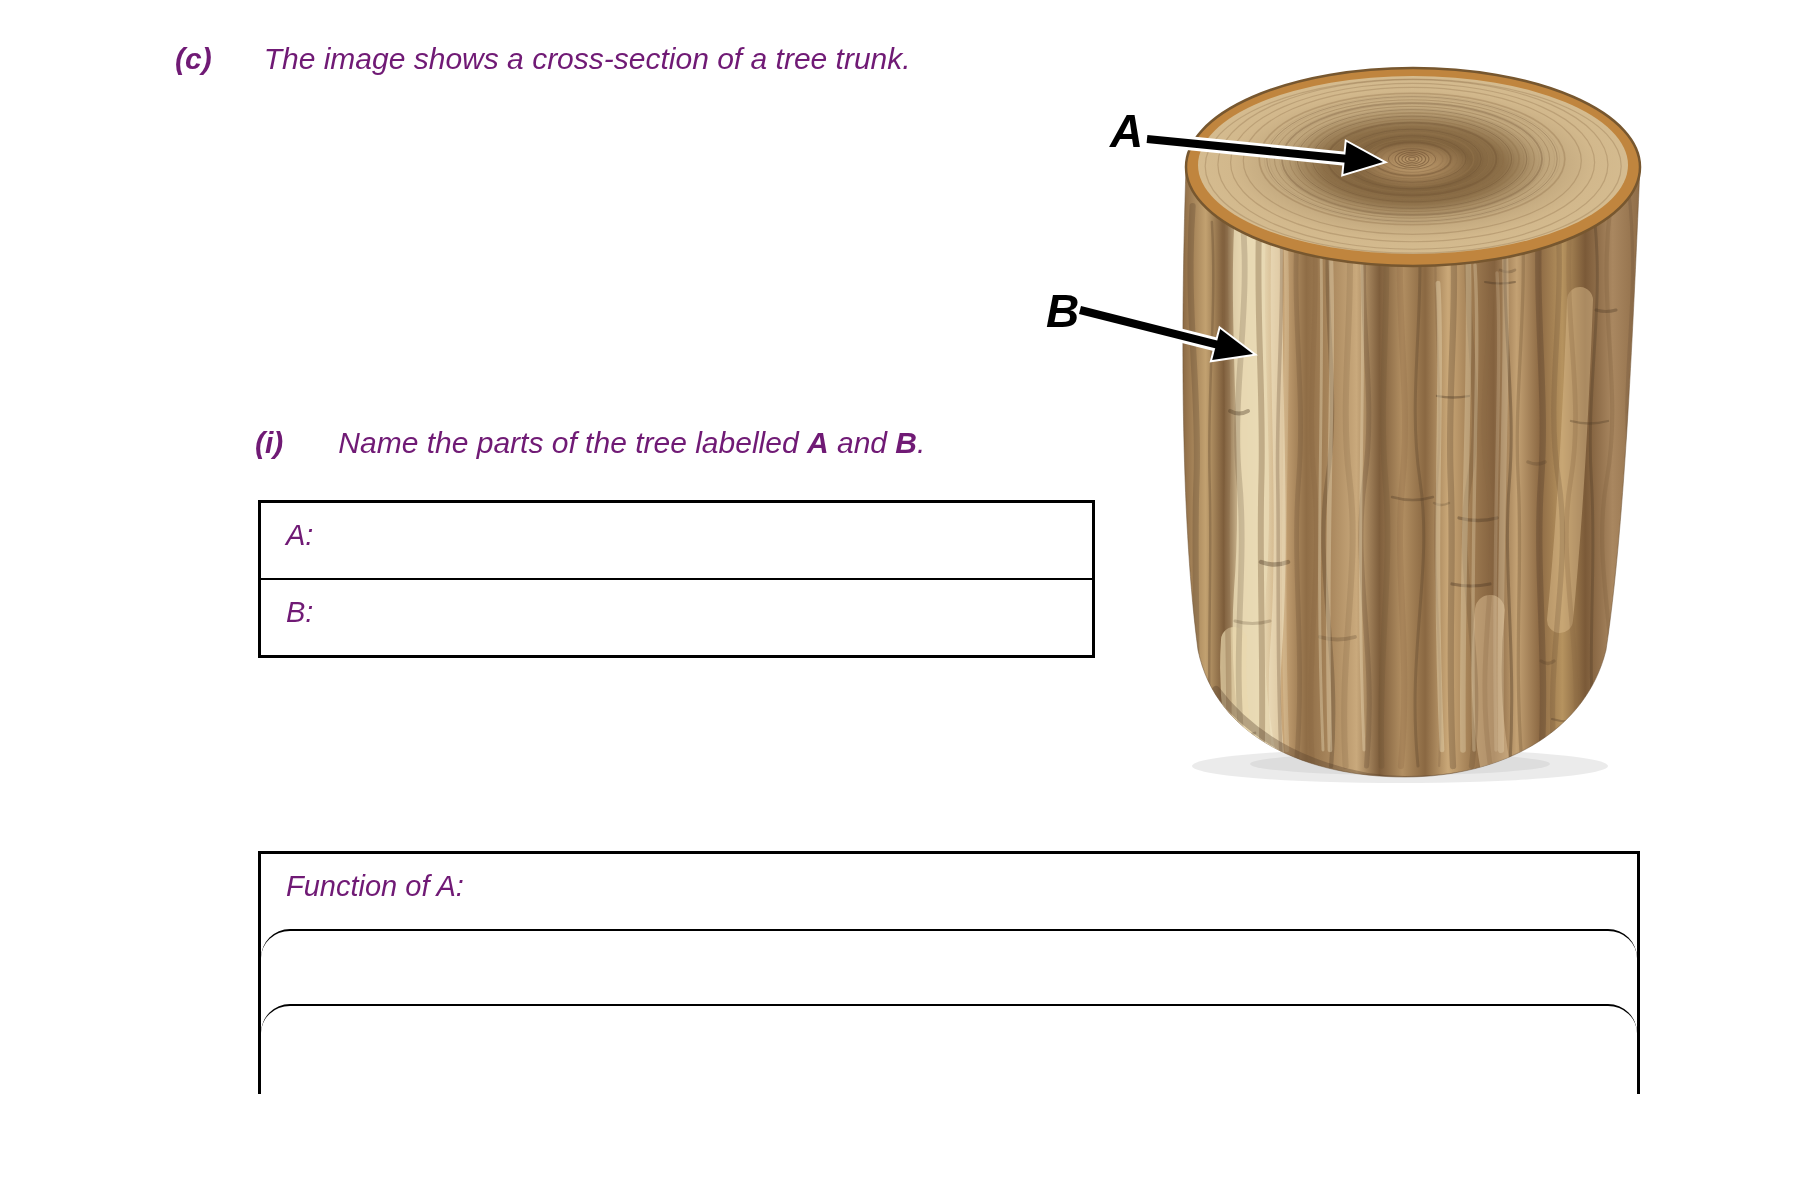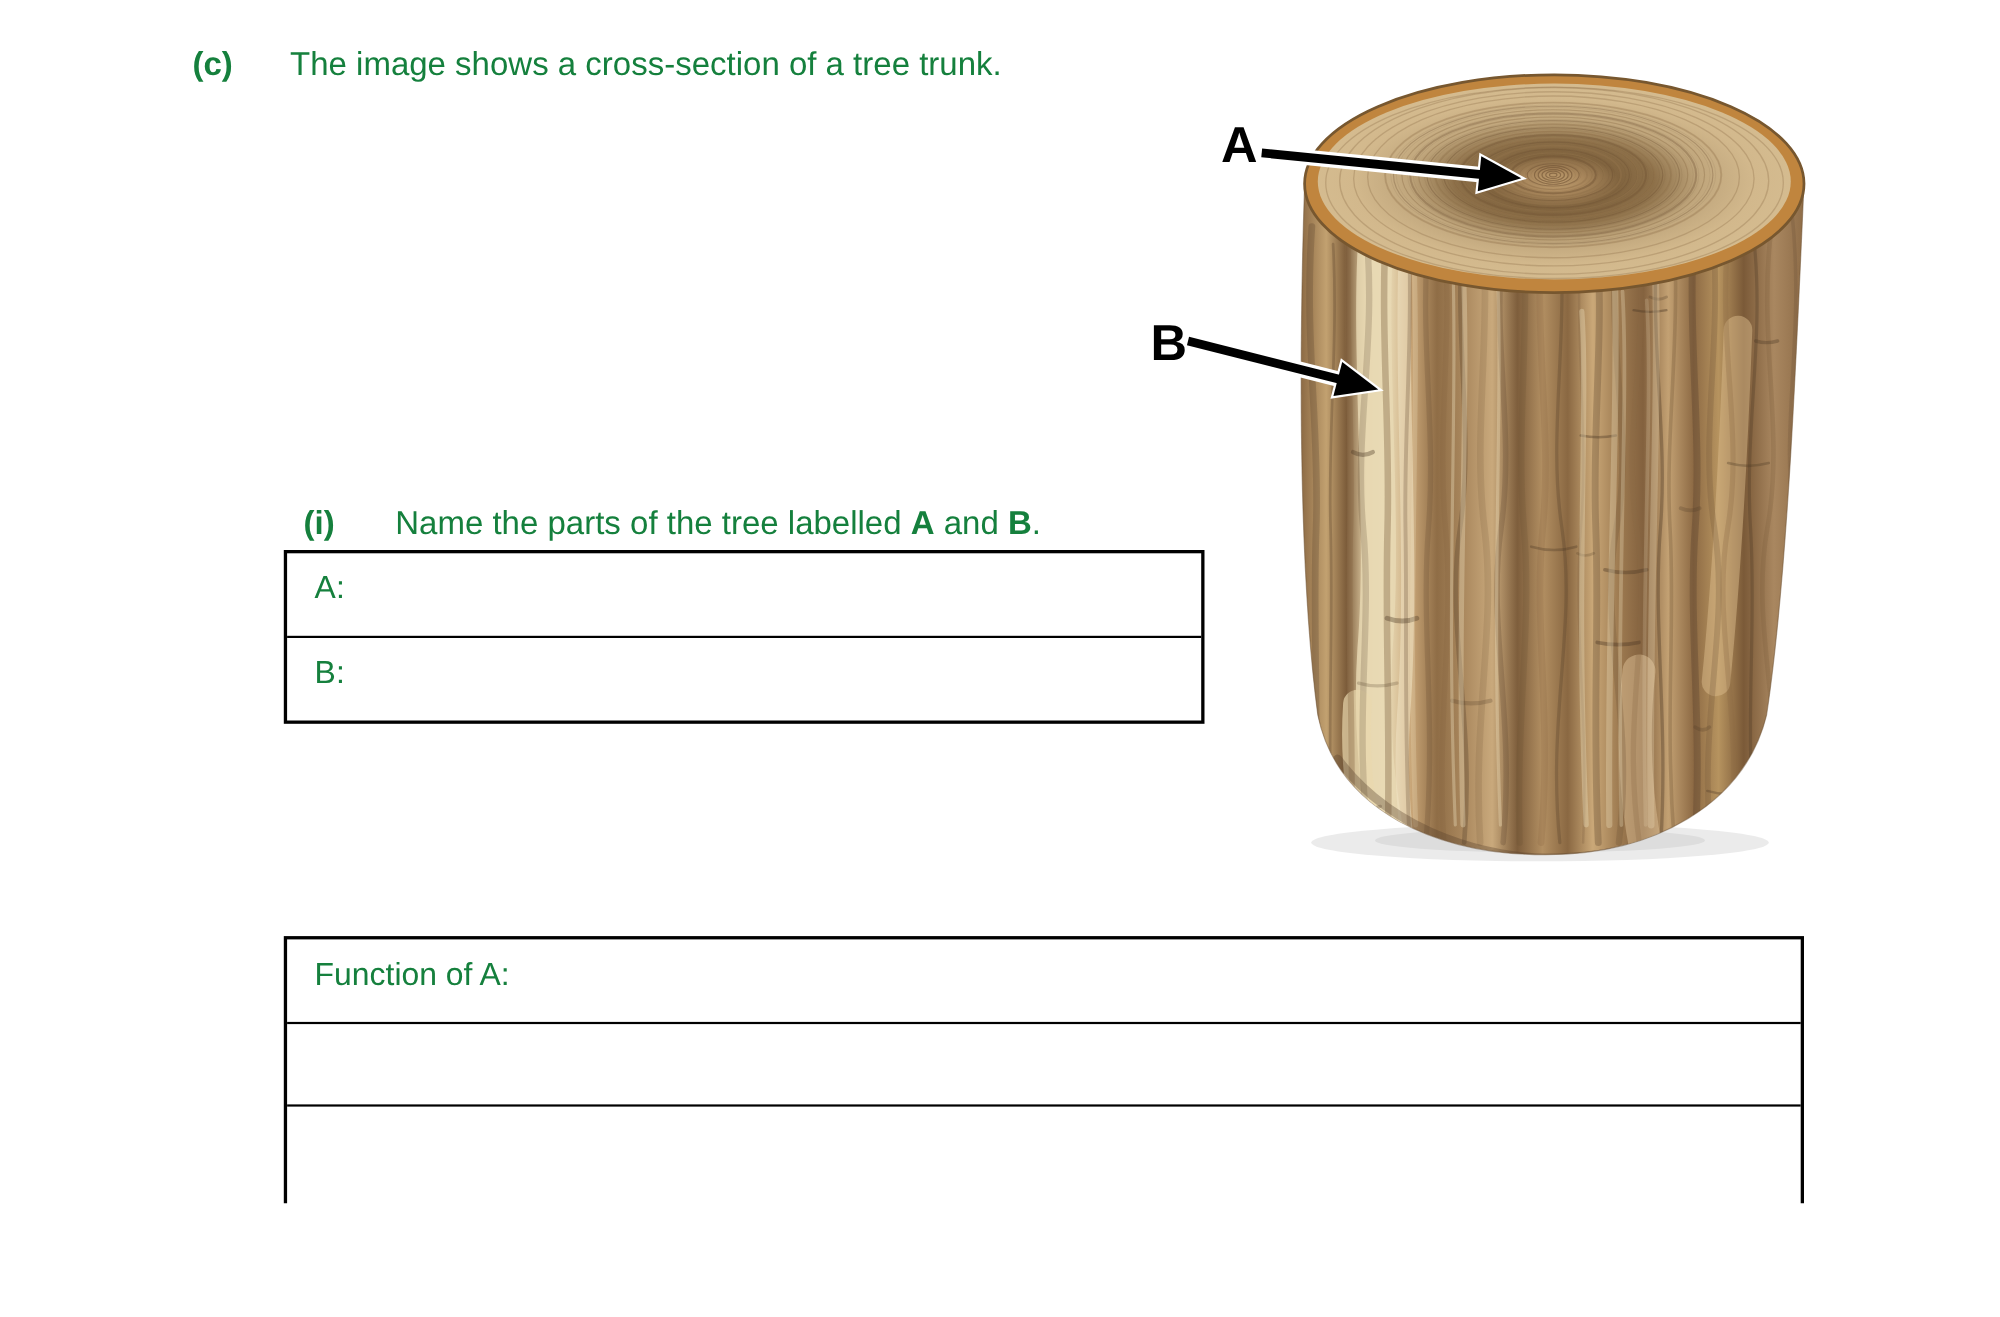--- a/index.html
+++ b/index.html
@@ -4,7 +4,7 @@
 <style>
   html,body{margin:0;padding:0;background:#ffffff;}
   #page{position:relative;width:1818px;height:1094px;background:#ffffff;overflow:hidden;
-        font-family:"Liberation Sans",sans-serif;color:#15803d;}
+        font-family:"Liberation Sans",sans-serif;color:#701a75;font-style:italic;}
   .qline{position:absolute;font-size:30px;line-height:34px;white-space:nowrap;}
   .marker{font-weight:700;}
   .b{font-weight:700;}

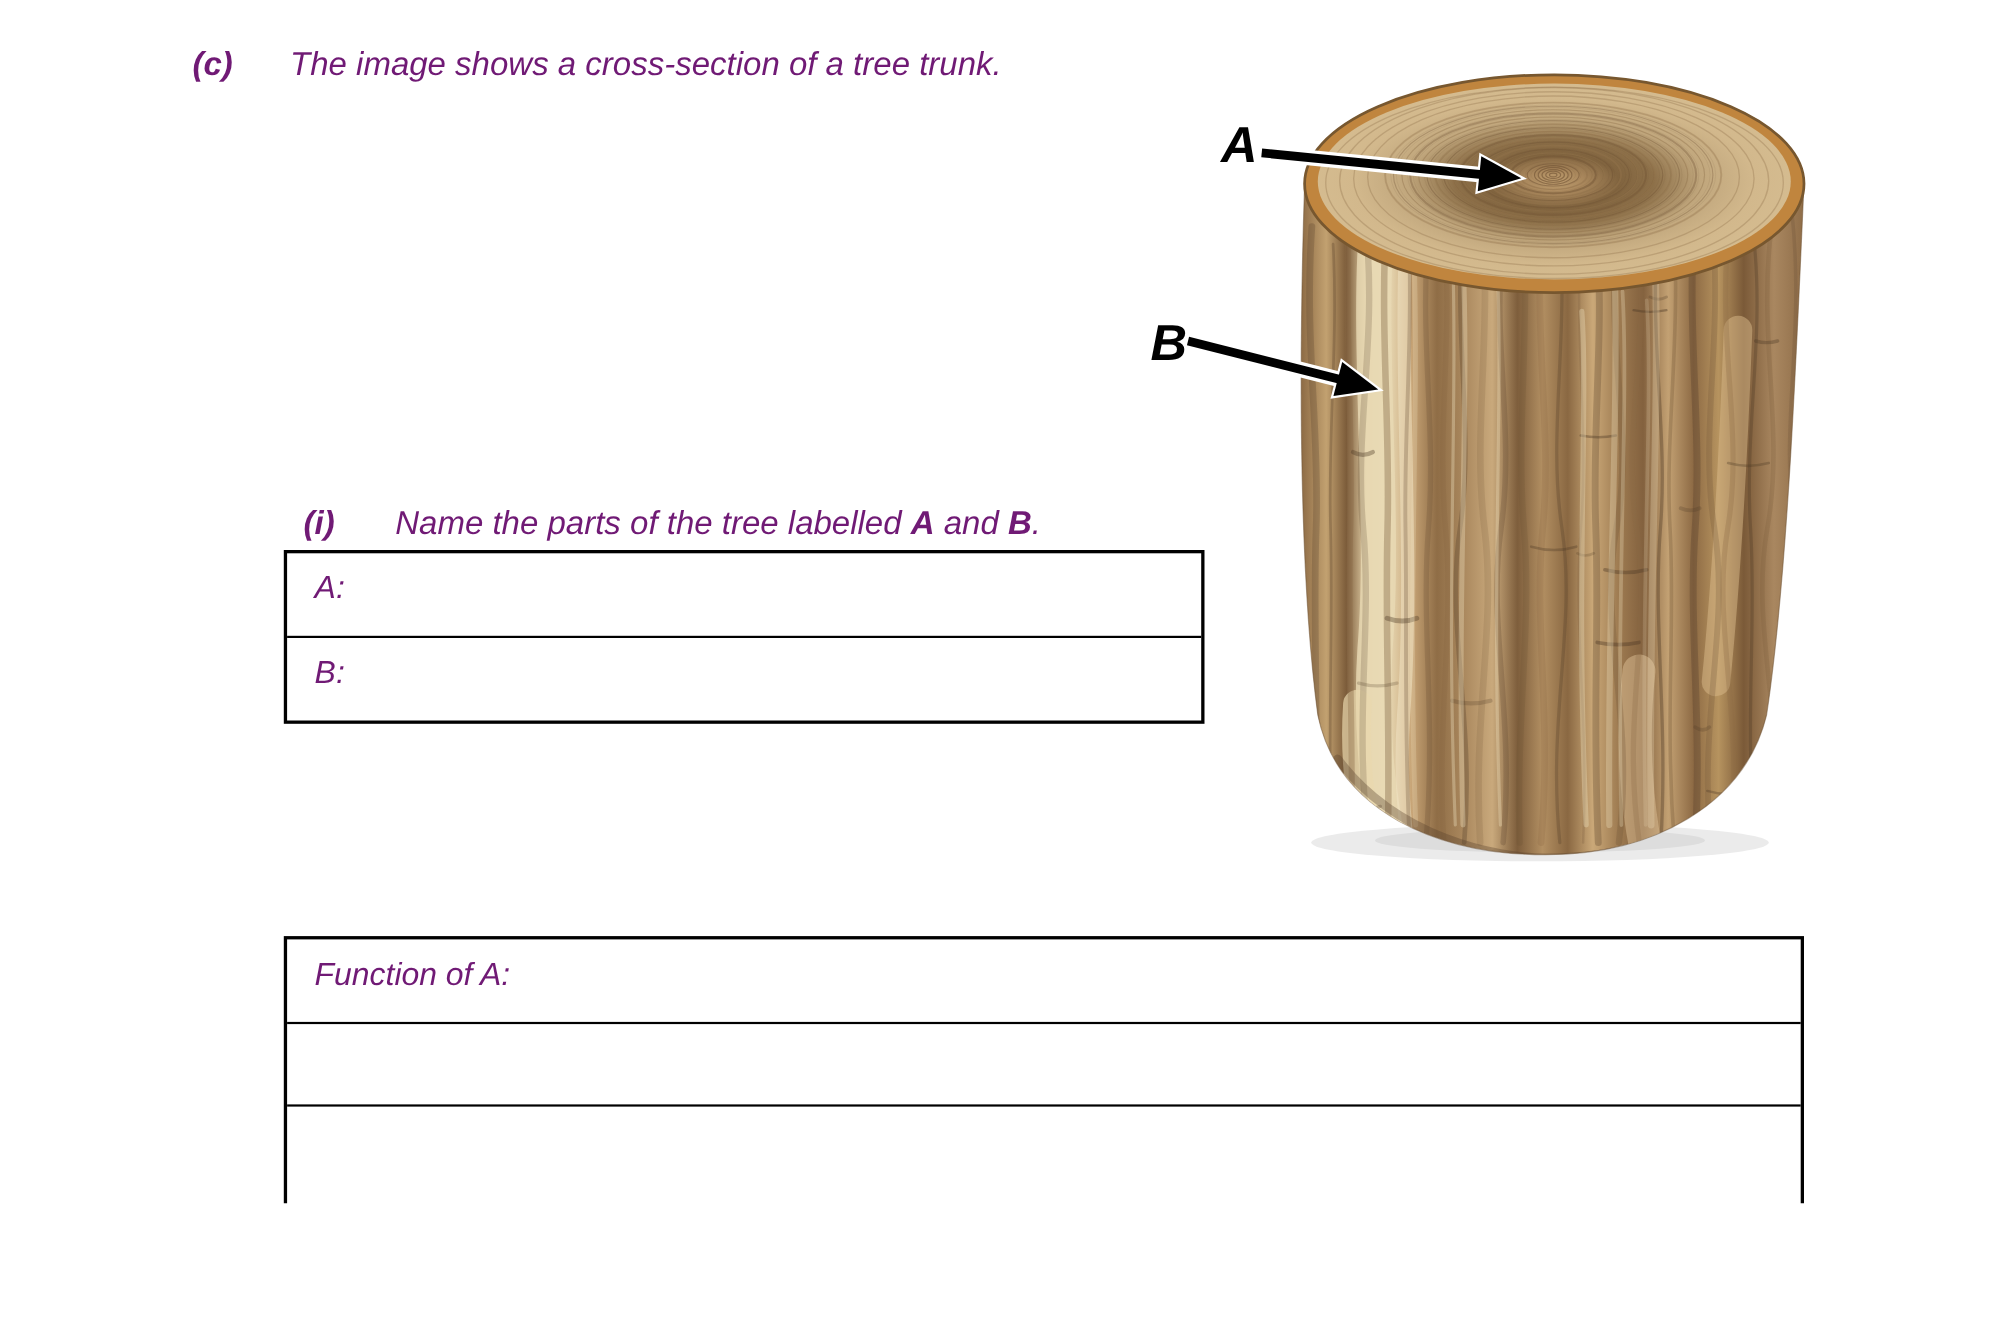--- a/index.html
+++ b/index.html
@@ -30,7 +30,7 @@
     <span class="marker">(c)</span><span style="display:inline-block;width:52px;"></span><span>The image shows a cross-section of a tree trunk.</span>
   </div>
 
-  <div class="qline" style="left:276px;top:426px;margin-top:33px;">
+  <div class="qline" style="left:255px;top:426px;">
     <span class="marker">(i)</span><span style="display:inline-block;width:55px;"></span><span>Name the parts of the tree labelled </span><span class="b">A</span><span> and </span><span class="b">B</span><span>.</span>
   </div>
 

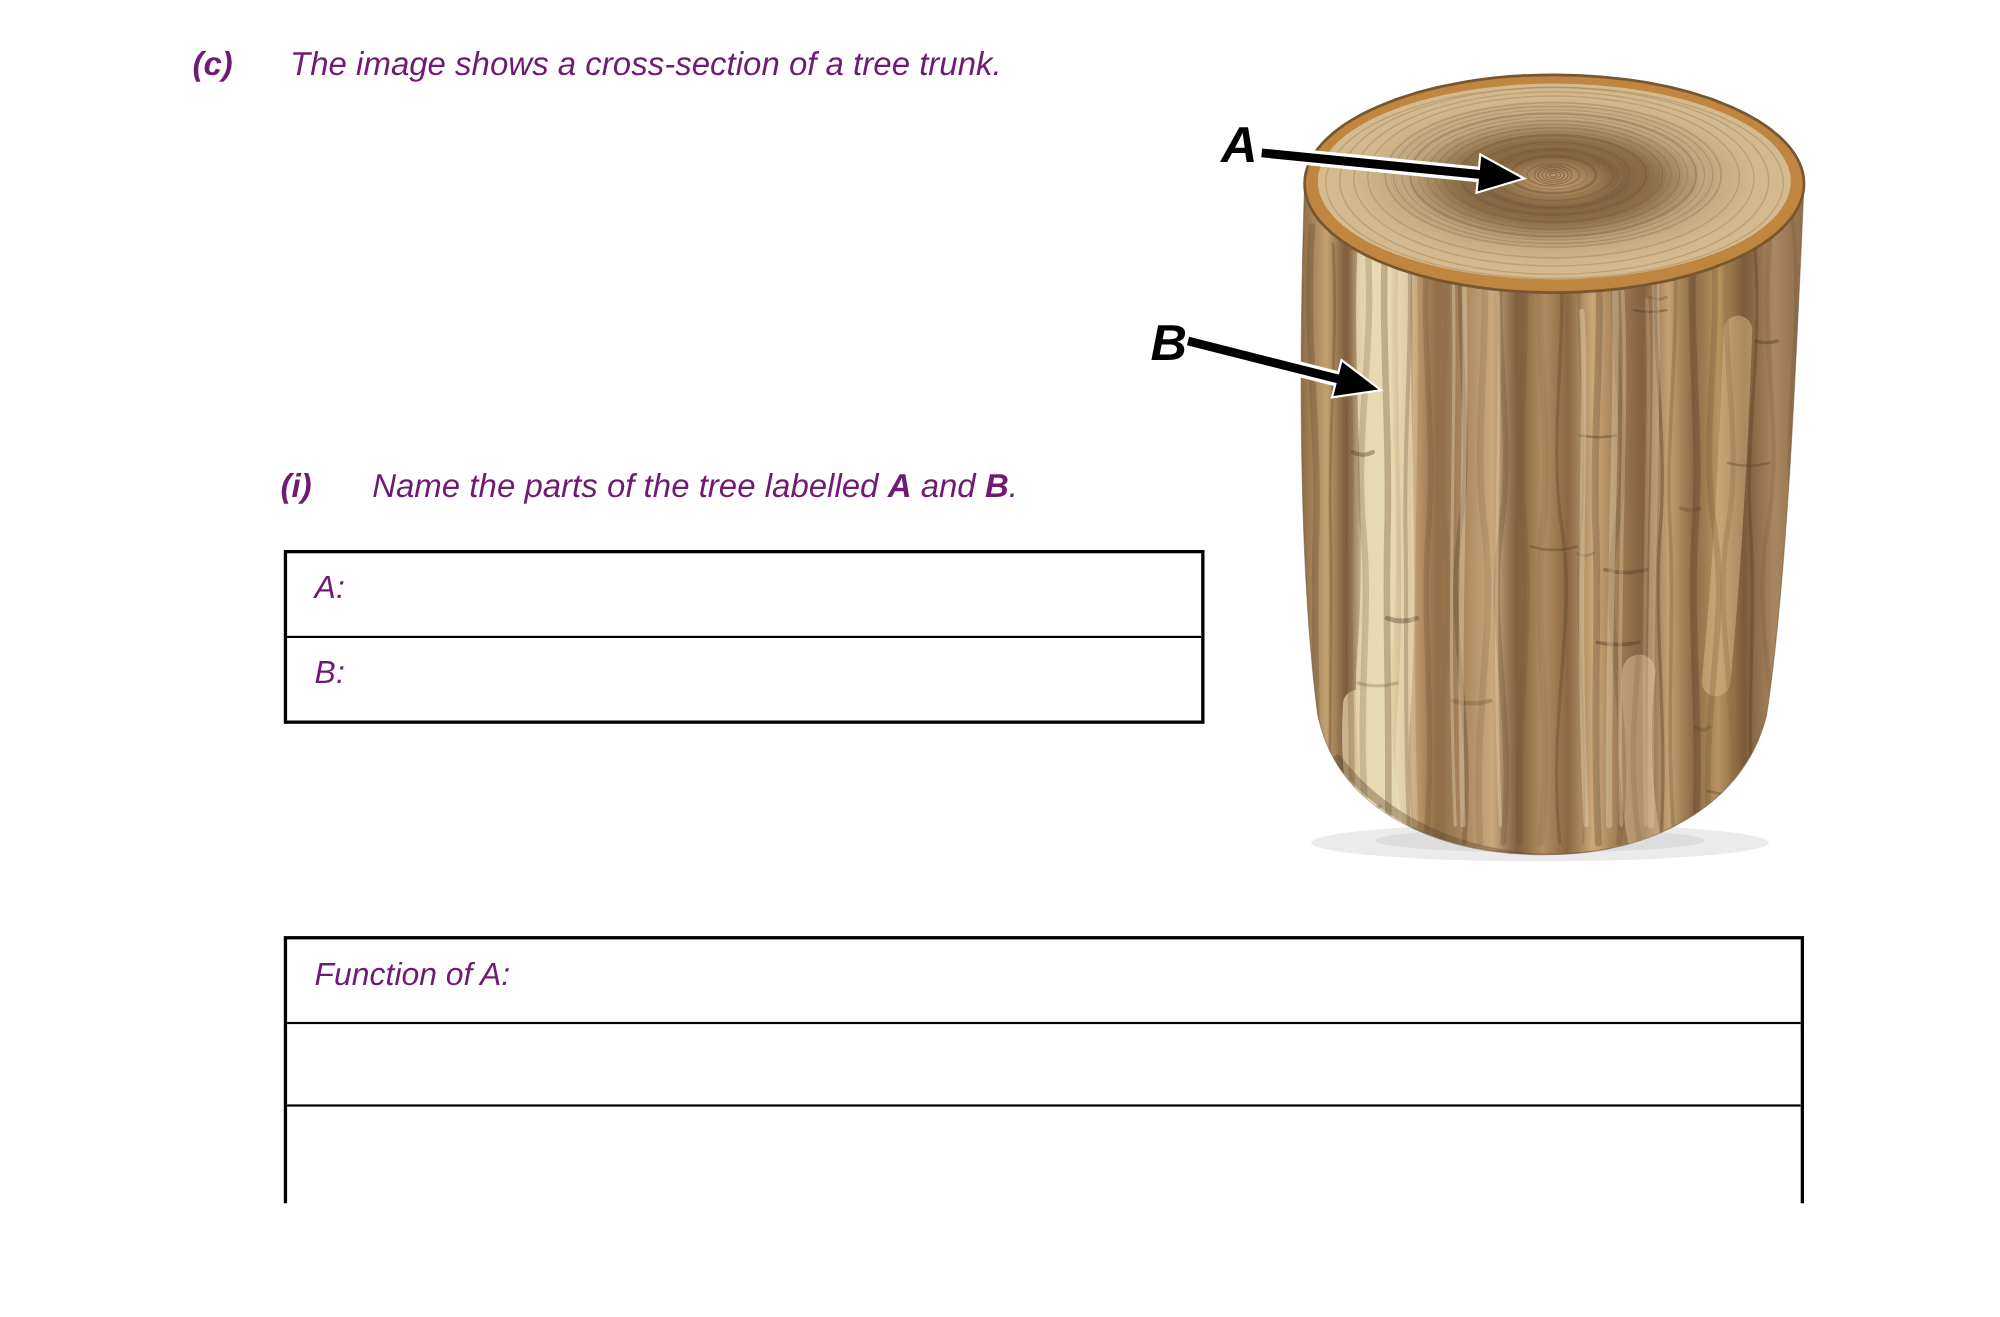--- a/index.html
+++ b/index.html
@@ -16,7 +16,7 @@
   #table-parts{left:258px;top:500px;width:837px;height:158px;}
   #table-parts .row{height:75px;}
   #table-functions{left:258px;top:851px;width:1382px;height:309px;}
-  #table-functions .row{height:74.75px;}
+  #table-functions .row{height:74.75px;border-radius:29px;}
   
   #figure-wrap{position:absolute;left:1020px;top:50px;width:660px;height:740px;}
   svg text{font-family:"Liberation Sans",sans-serif;}

